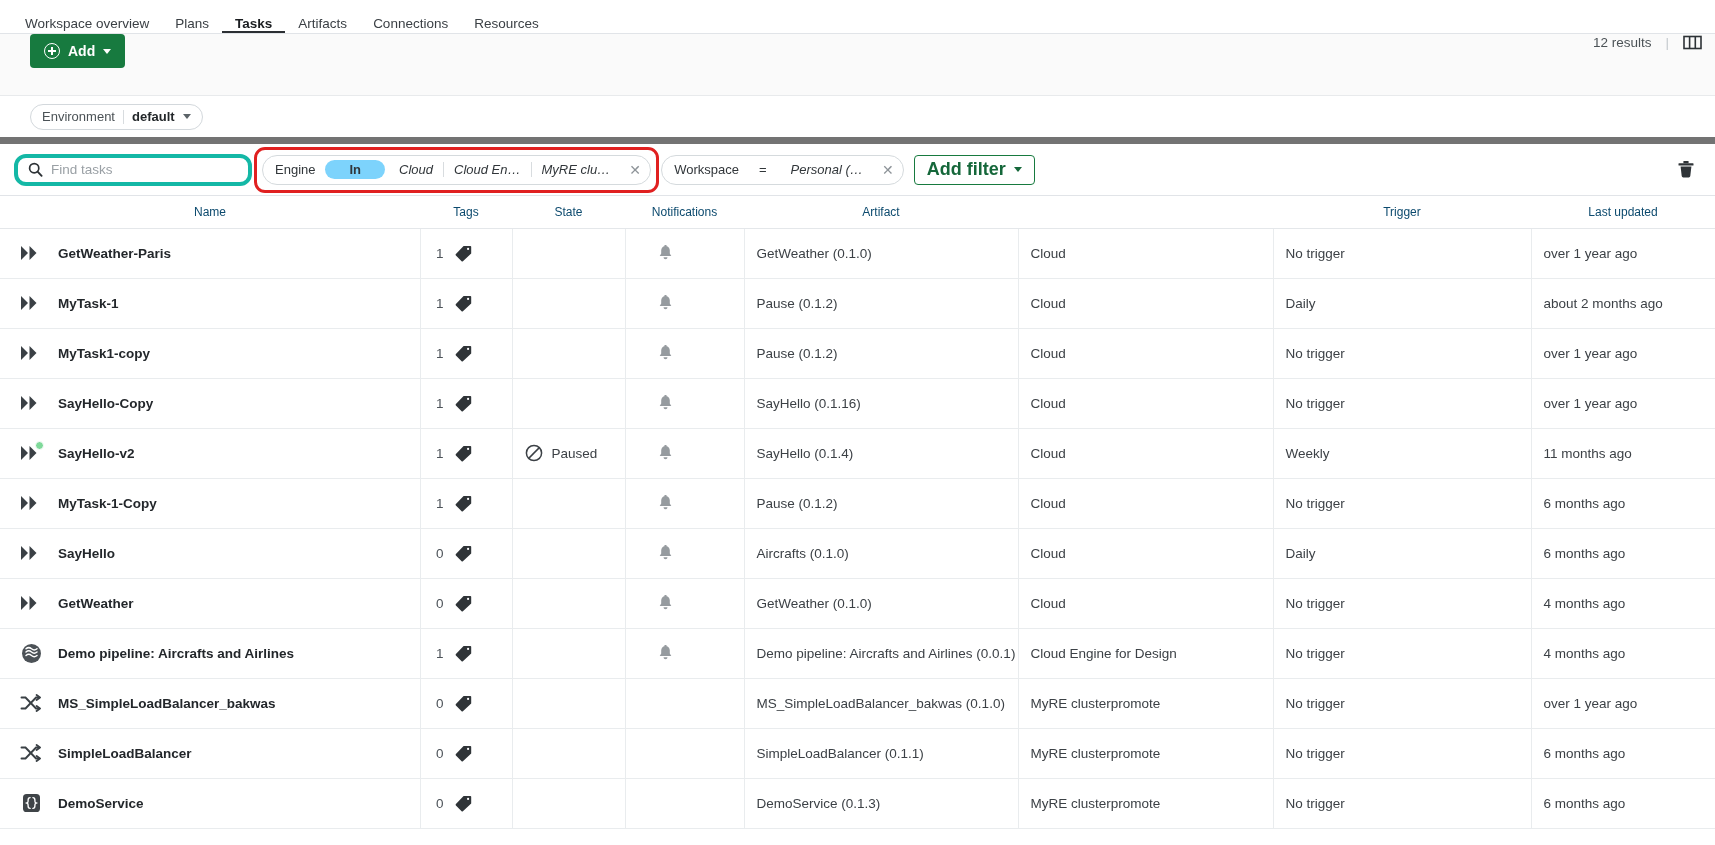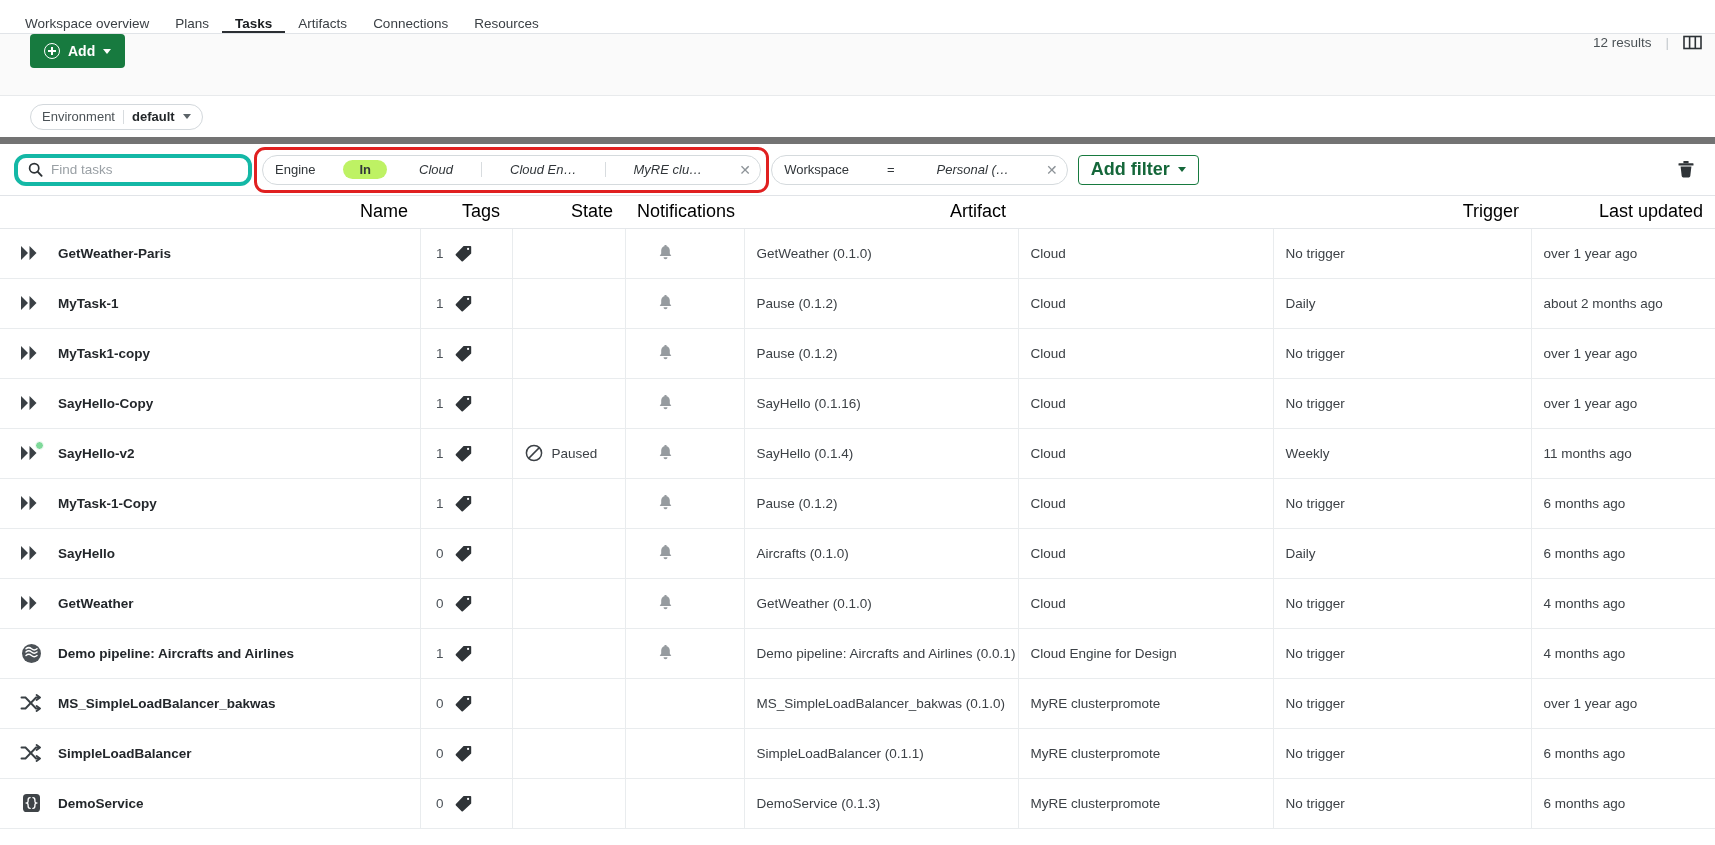--- a/index.html
+++ b/index.html
@@ -161,7 +161,7 @@
     padding: 0 4px 0 12px;
     background: #fff;
     font-size: 13px;
-    gap: 20px;
+    gap: 2px;
     cursor: pointer;
     white-space: nowrap;
   }

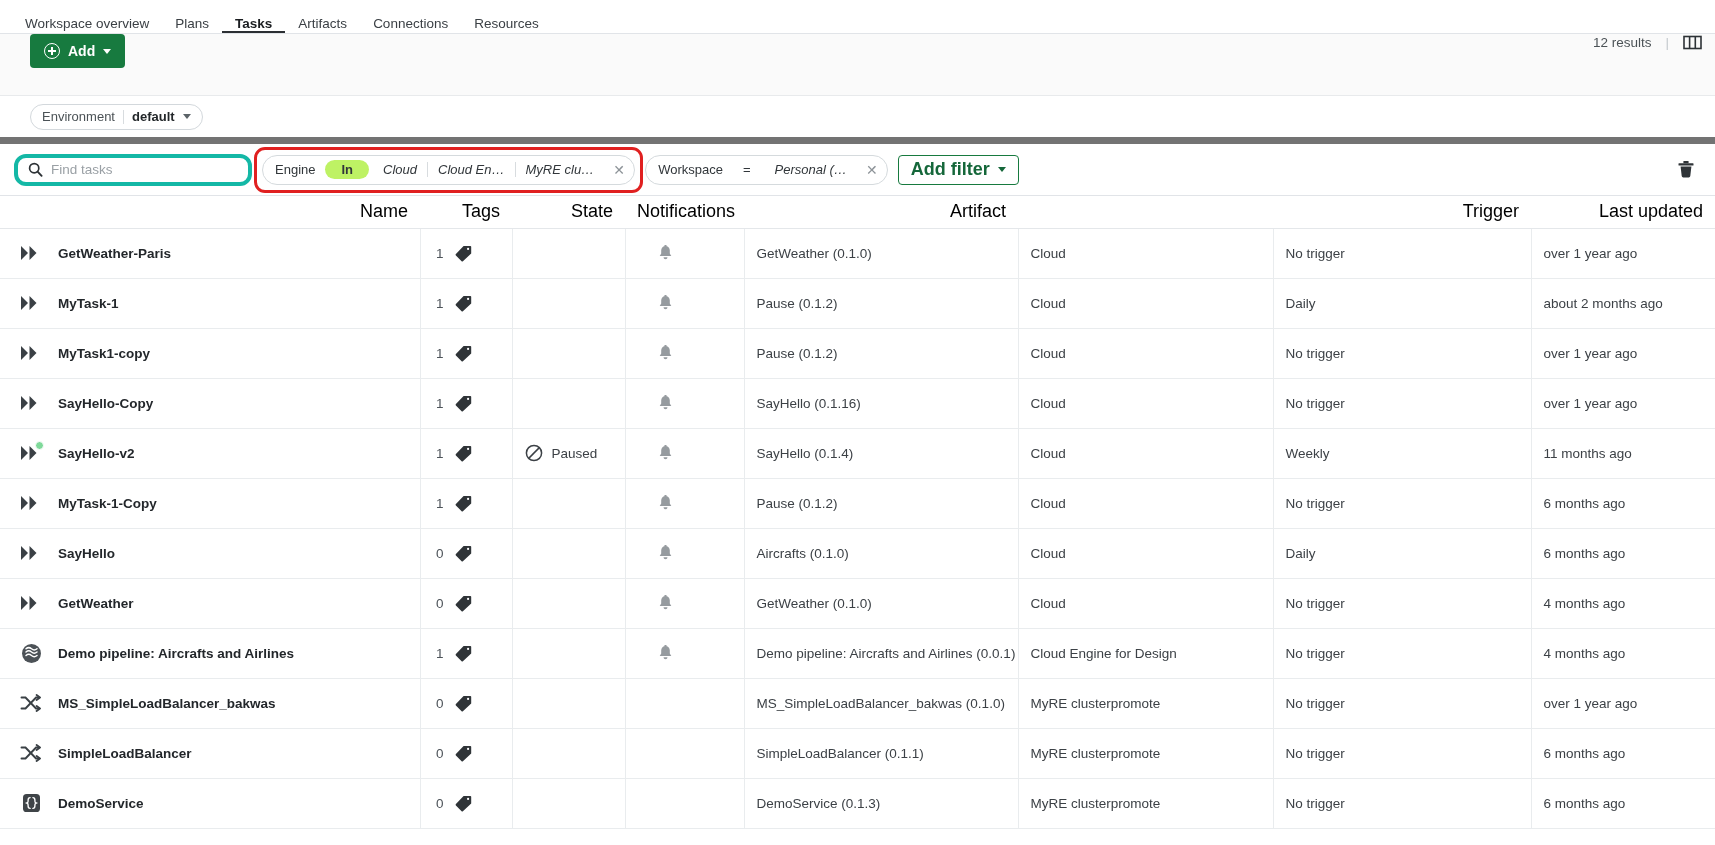--- a/index.html
+++ b/index.html
@@ -168,9 +168,9 @@
   .chip-field { color: #31363a; padding-right: 8px; }
   .chip-op {
     color: #31363a; font-weight: bold;
-    background: #bef264;
+    background: #7dd3fc;
     border-radius: 10px;
-    padding: 2px 16px;
+    padding: 2px 24px;
     margin-right: 4px;
   }
   .chip-op.plain { background: transparent; font-weight: normal; padding: 2px 10px; }

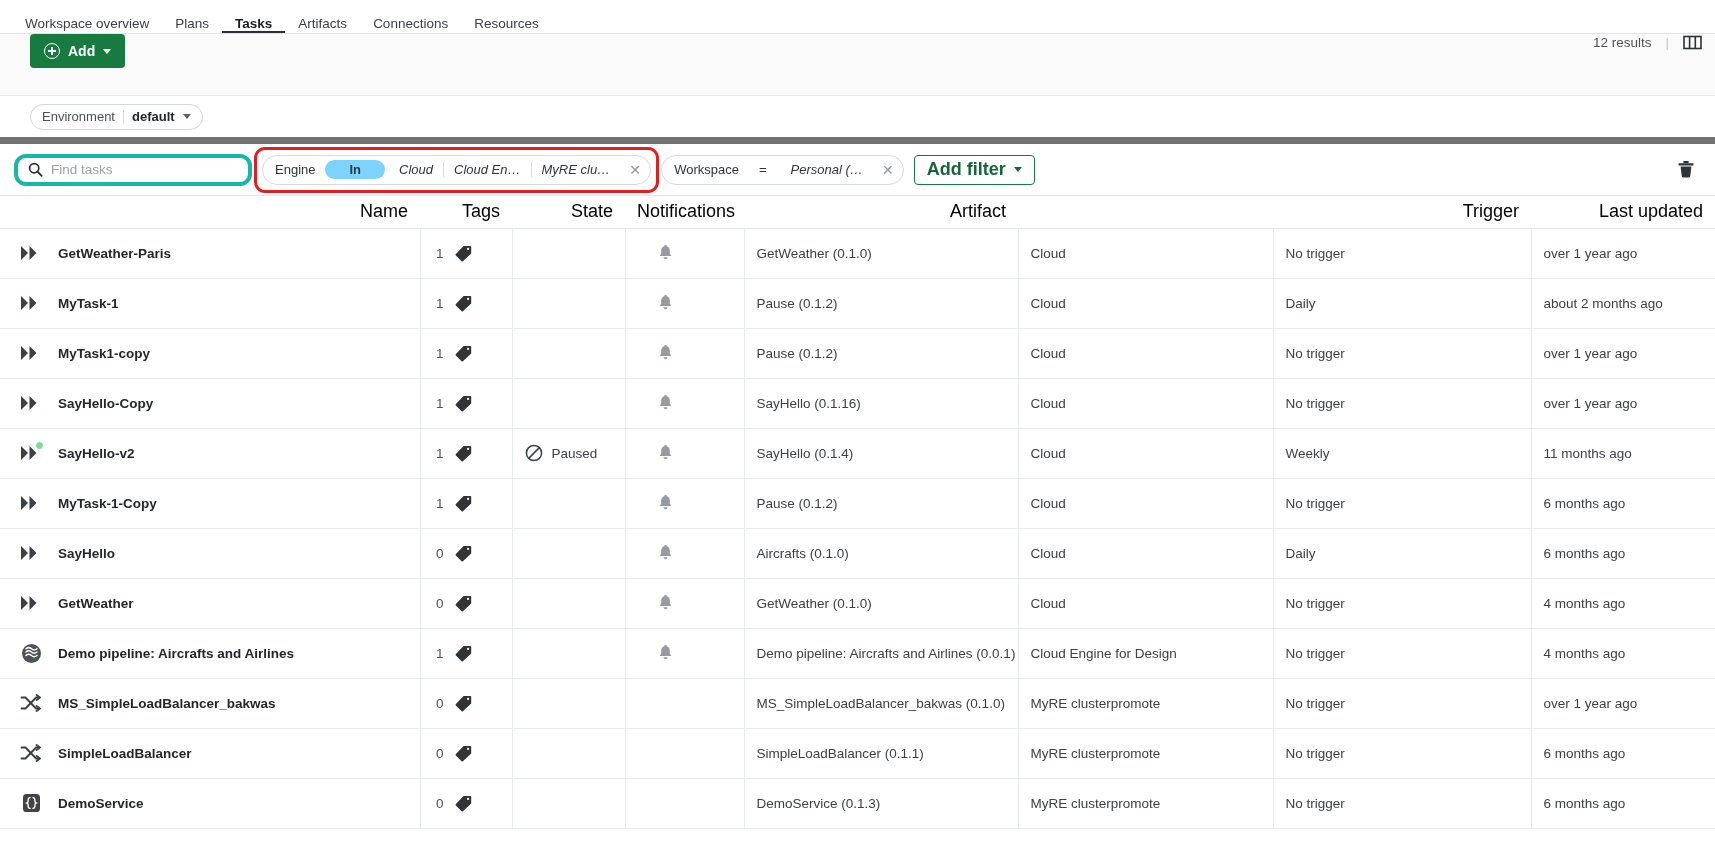--- a/index.html
+++ b/index.html
@@ -212,10 +212,10 @@
     font-size: 13.5px;
   }
   table.tasks th {
-    text-align: right;
+    text-align: center;
     font-weight: normal;
-    color: #000000;
-    font-size: 18px;
+    color: #0c4a6e;
+    font-size: 12px;
     height: 32px;
     padding: 0 12px;
     background: #ffffff;

